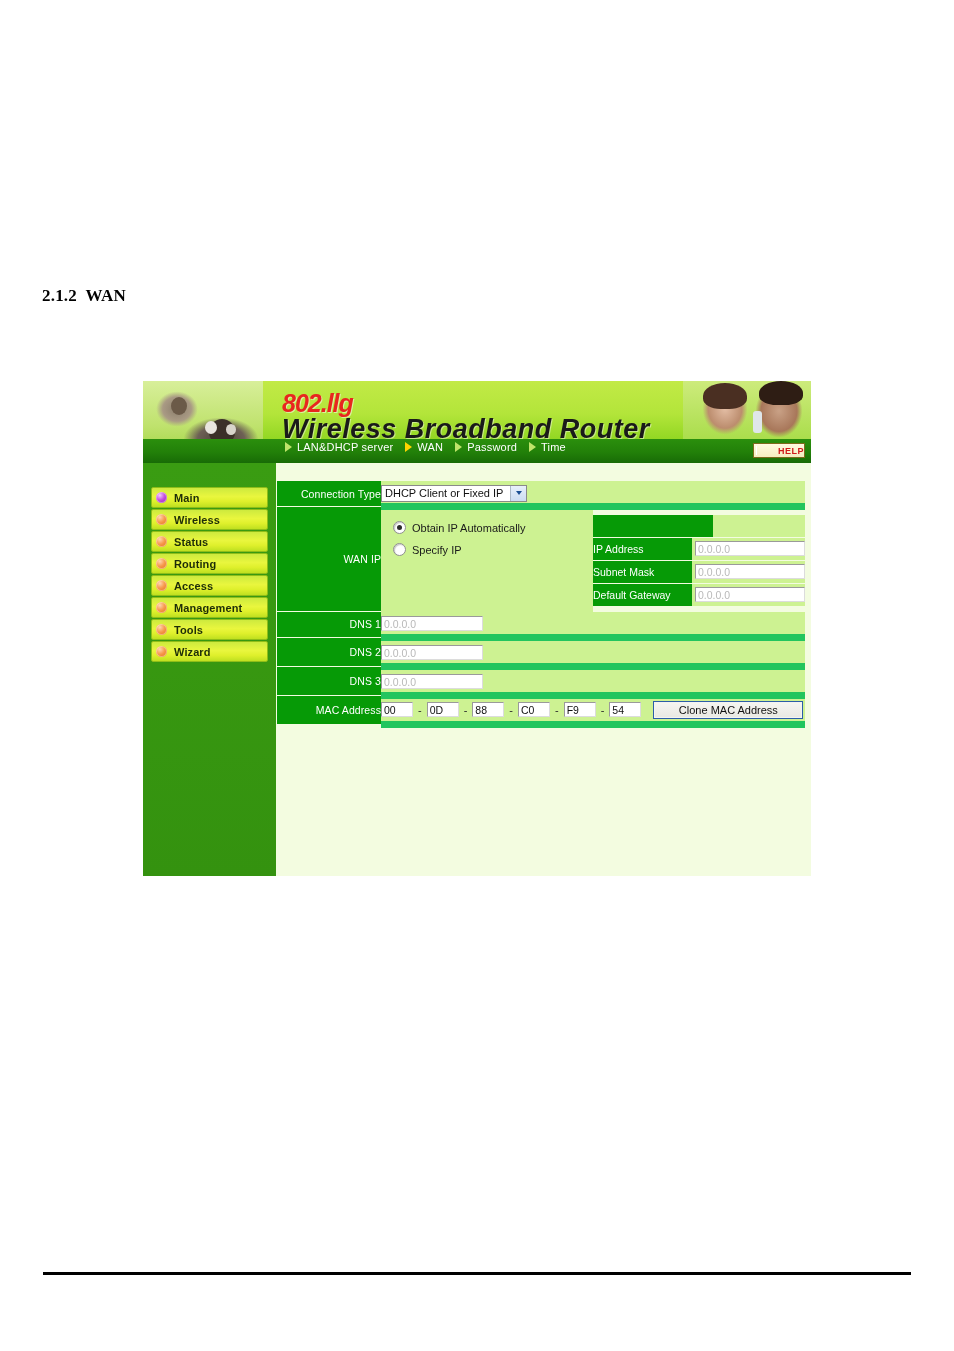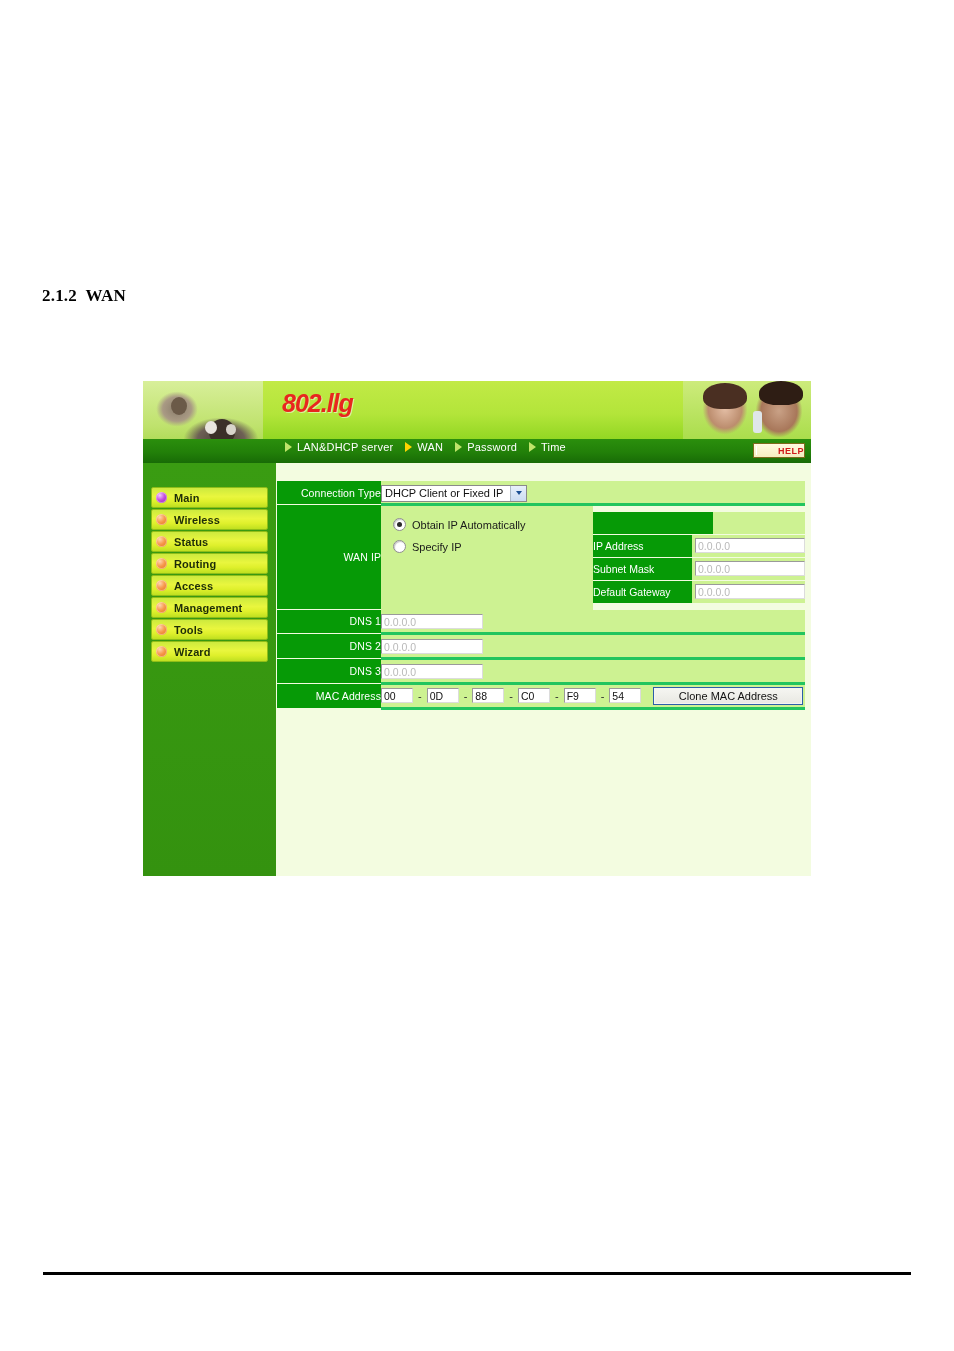--- a/index.html
+++ b/index.html
@@ -475,6 +475,7 @@
       <div class="phone-w"></div>
     </div>
     <div class="brand-80211g">802.llg</div>
+    <div class="brand-title">Wireless  Broadband  Router</div>
 
     <div class="navbar">
       <div class="nav-items">

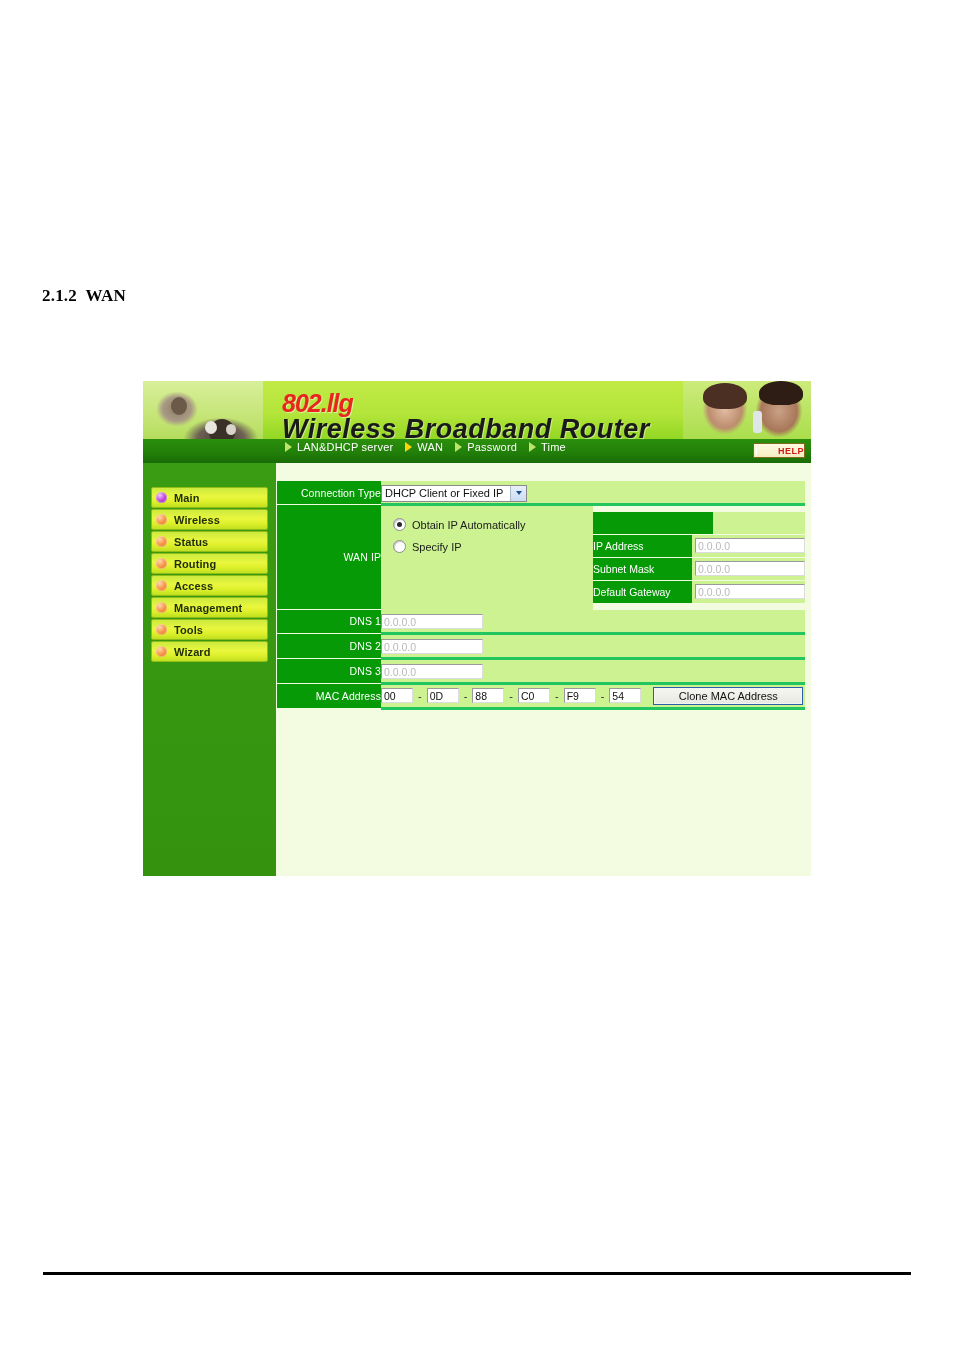--- a/index.html
+++ b/index.html
@@ -287,7 +287,7 @@
     background: #cdf292;
     height: 22px;
     padding-left: 3px;
-    border-bottom: 3px solid #22c55e;
+    border-bottom: 7px solid #22c55e;
   }
 
   

